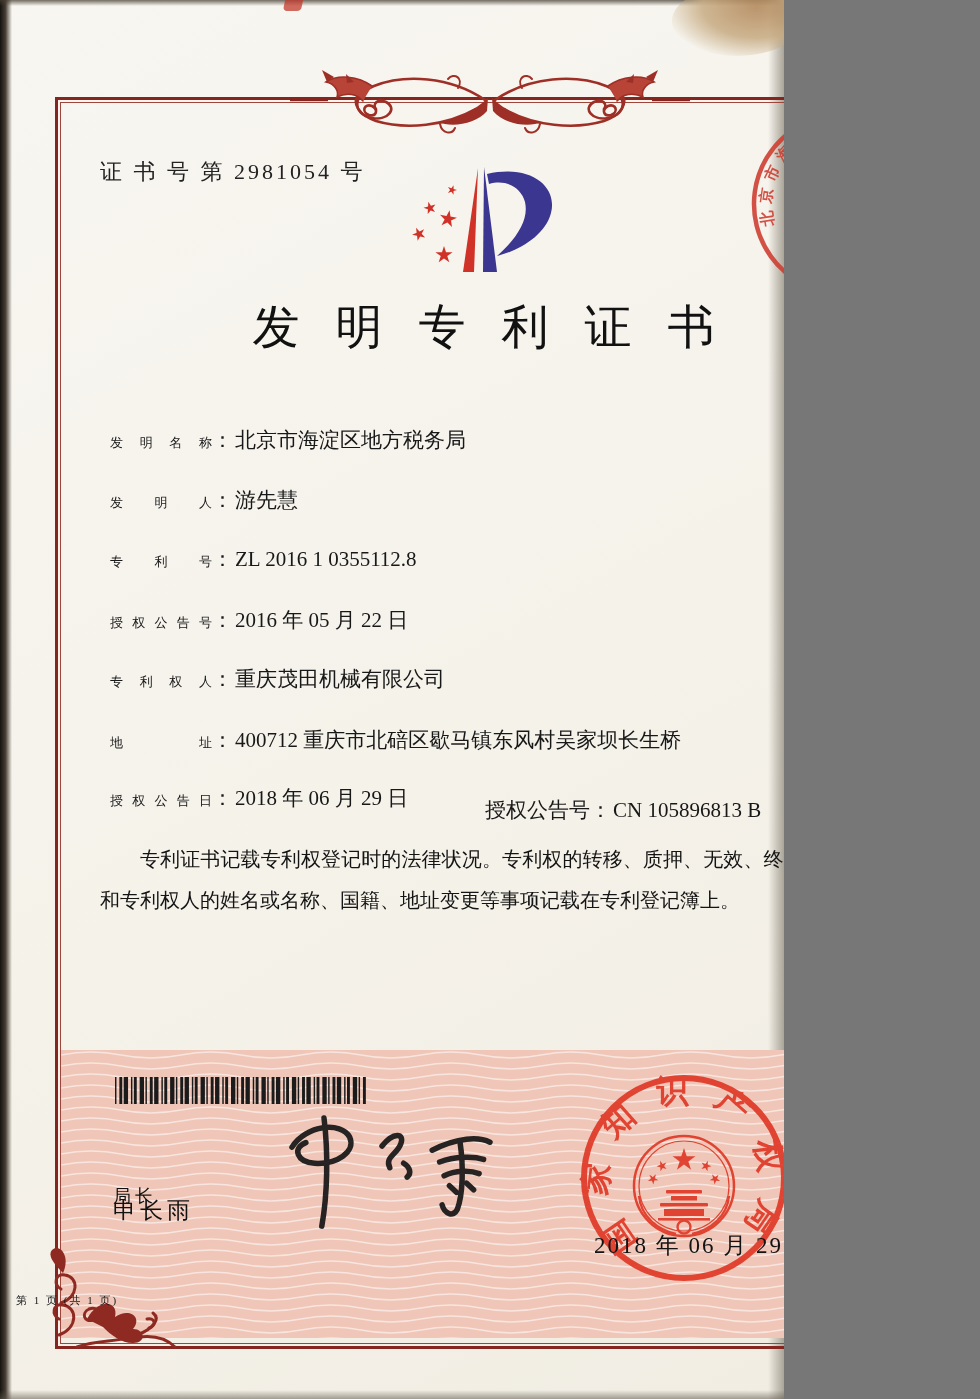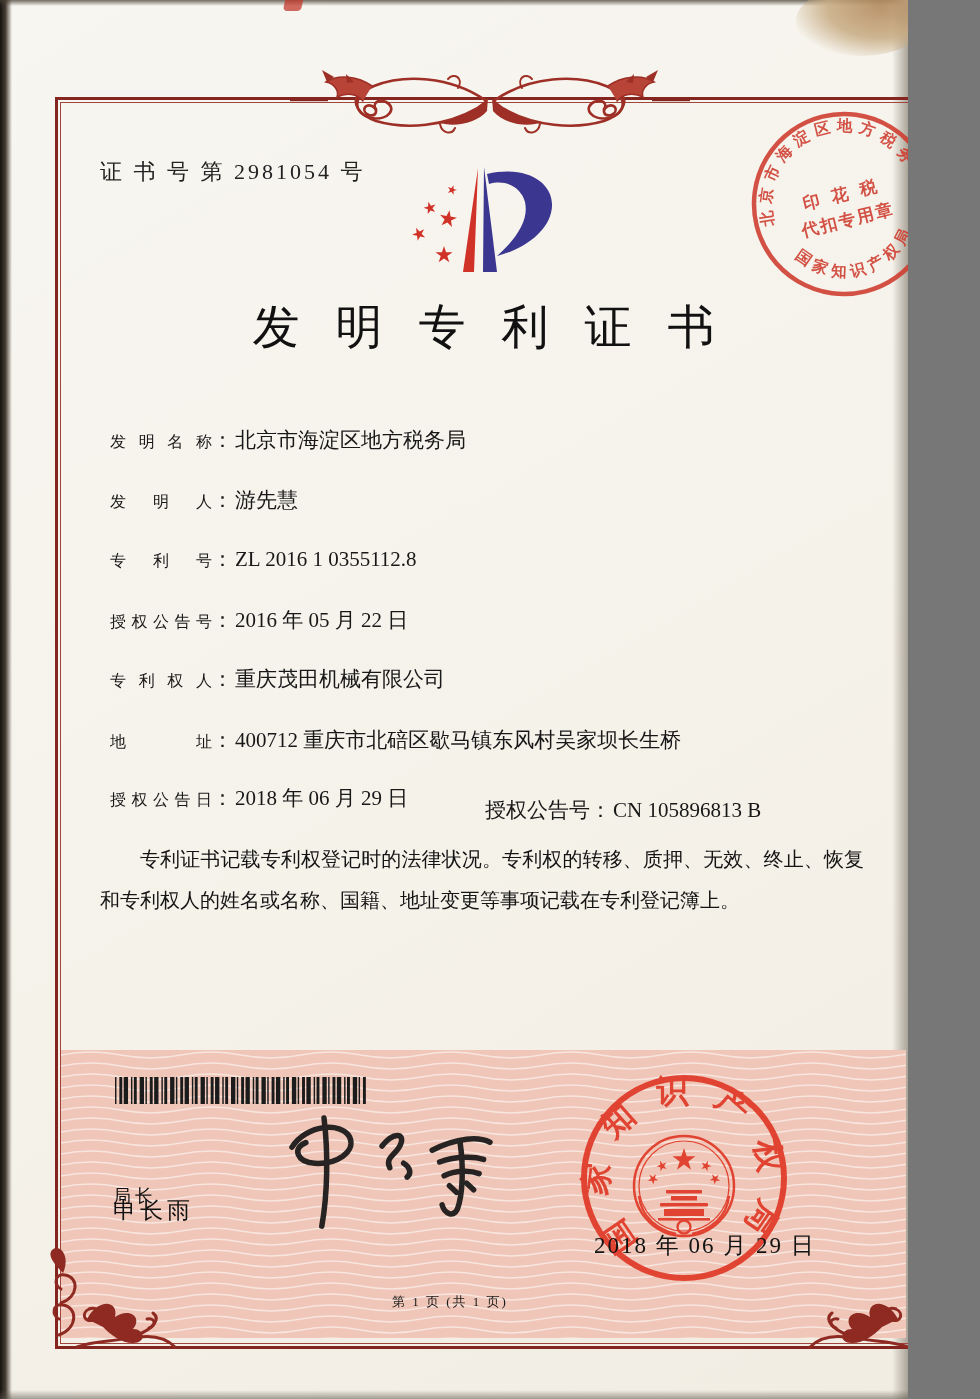--- a/index.html
+++ b/index.html
@@ -4,7 +4,7 @@
 <style>
   html,body{margin:0;padding:0;background:#777;}
   .page{
-    position:relative;width:908px;height:1399px;overflow:hidden;
+    position:relative;width:784px;height:1399px;overflow:hidden;
     background:linear-gradient(150deg,#f8f6f1 0%,#f5f2ea 55%,#f1ede3 100%);
     font-family:"Liberation Serif","DejaVu Serif",serif;color:#1d1d1d;
   }

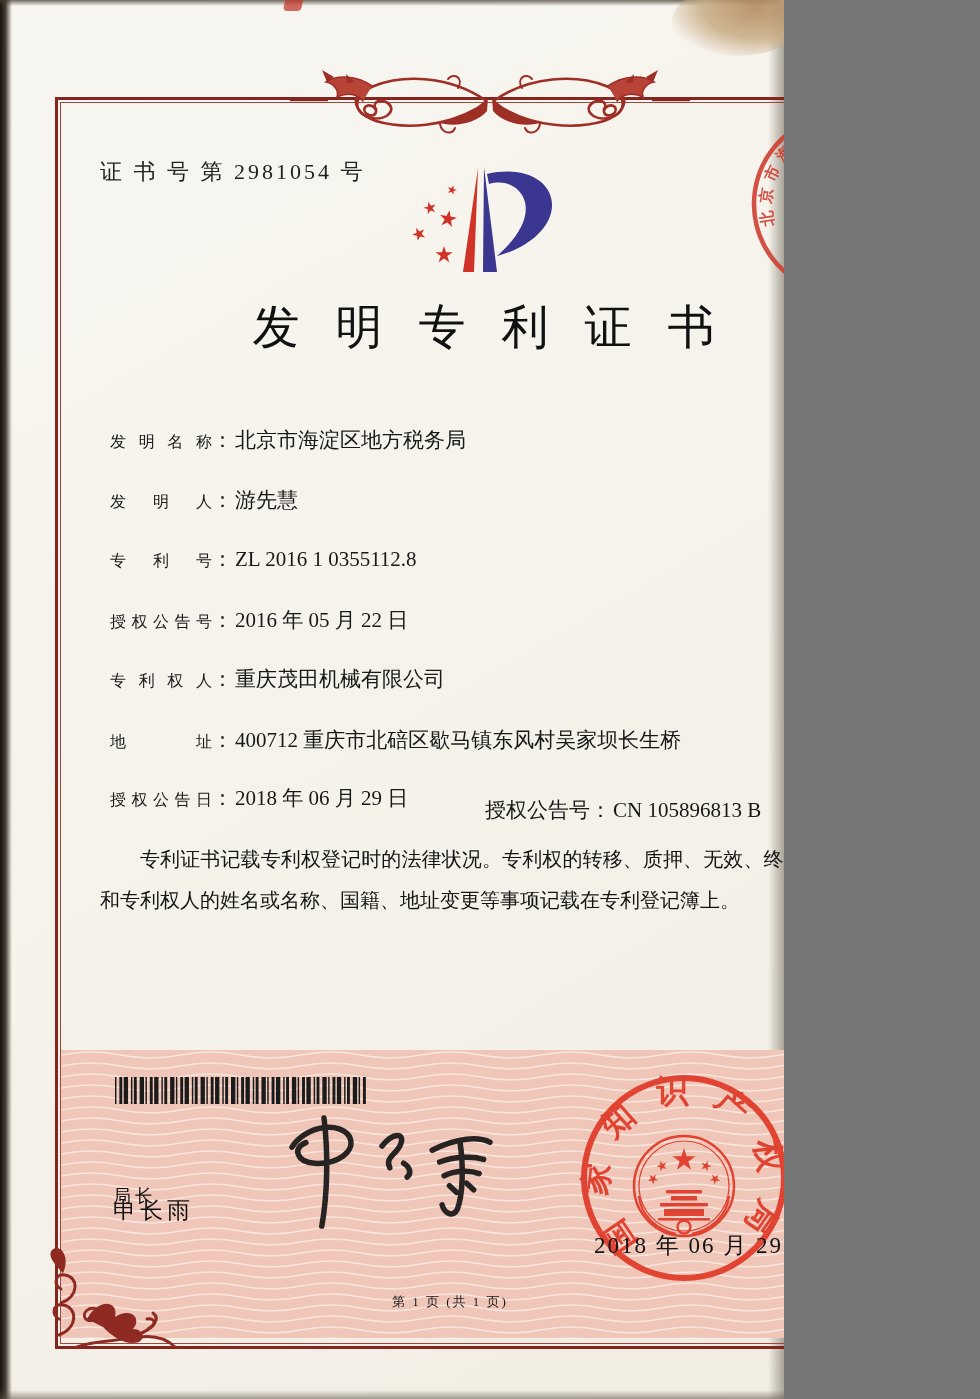--- a/index.html
+++ b/index.html
@@ -31,7 +31,7 @@
   .title{position:absolute;left:55px;top:296px;width:857px;text-align:center;font-size:47px;font-weight:normal;
     letter-spacing:36px;transform:translateX(18px);color:#111;white-space:nowrap;}
   .row{position:absolute;left:110px;font-size:21px;color:#181818;white-space:nowrap;}
-  .flabel{display:inline-block;width:102px;font-size:16px;text-align:justify;text-align-last:justify;vertical-align:baseline;}
+  .flabel{display:inline-block;width:102px;font-size:13px;text-align:justify;text-align-last:justify;vertical-align:baseline;}
   .row .colon{margin:0 2px 0 0;}
   .grant-no{position:absolute;left:375px;top:0;margin-top:12px;}
   .paras{position:absolute;left:100px;top:839px;width:764px;font-size:20px;line-height:40.5px;

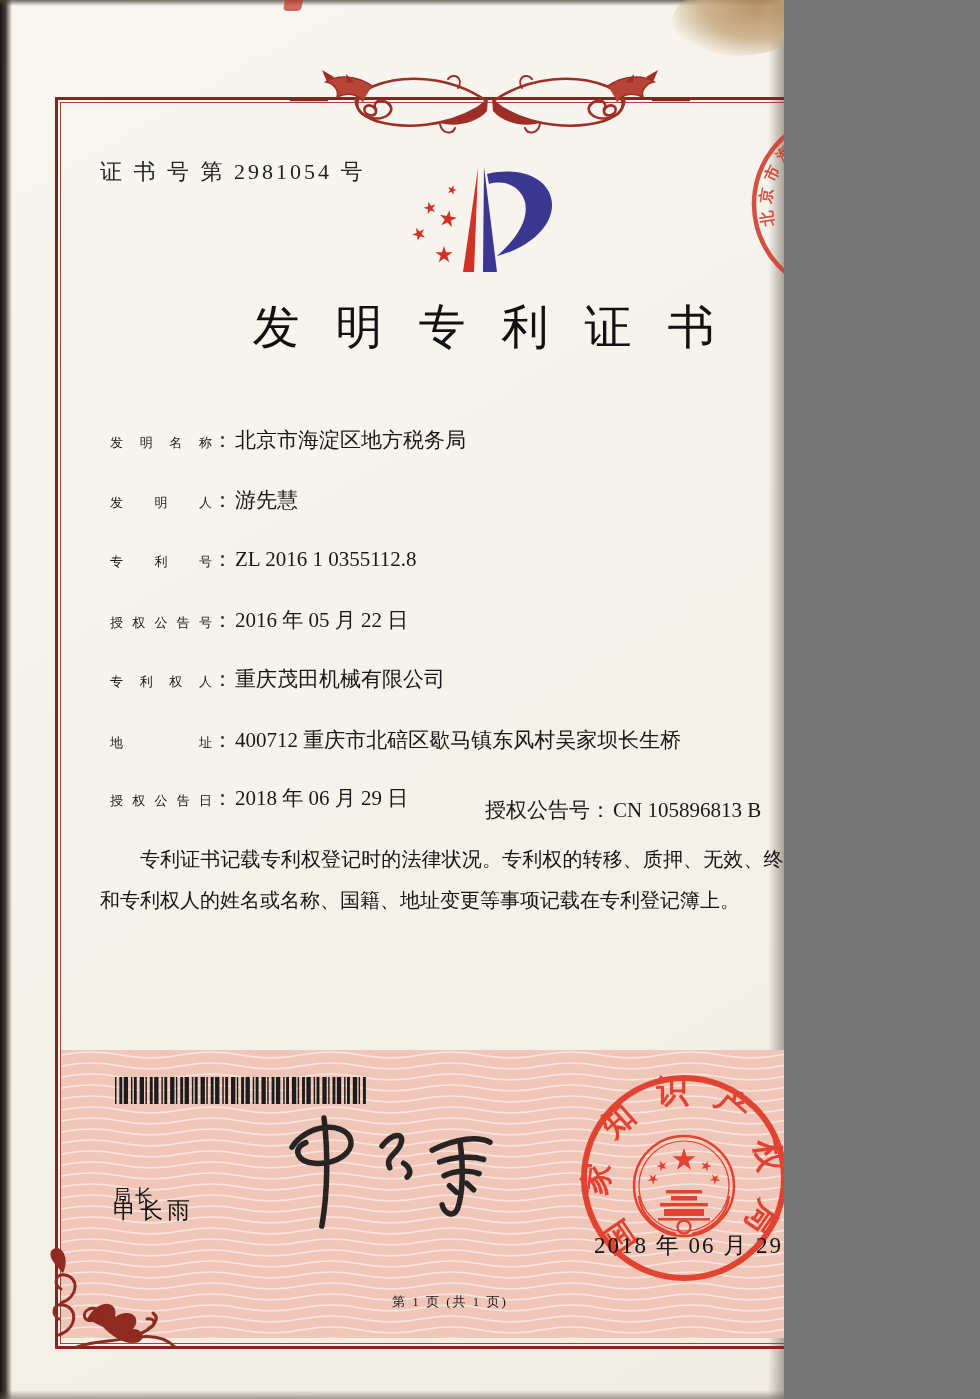--- a/index.html
+++ b/index.html
@@ -43,7 +43,7 @@
   .signature{position:absolute;left:263px;top:1110px;width:238px;height:128px;transform:rotate(-2deg);}
   .seal{position:absolute;left:572px;top:1062px;width:224px;height:234px;}
   .seal-date{position:absolute;left:594px;top:1230px;font-size:23px;letter-spacing:2px;color:#131313;white-space:nowrap;}
-  .footer{position:absolute;left:16px;top:1293px;width:868px;text-align:center;font-size:13px;
+  .footer{position:absolute;left:16px;top:1293px;width:868px;font-size:11px;
     letter-spacing:2px;color:#1b1b1b;}
   .tax-stamp{position:absolute;left:744px;top:104px;width:200px;height:200px;transform:rotate(-14deg);}
   .logo{position:absolute;left:398px;top:158px;width:168px;height:122px;}

